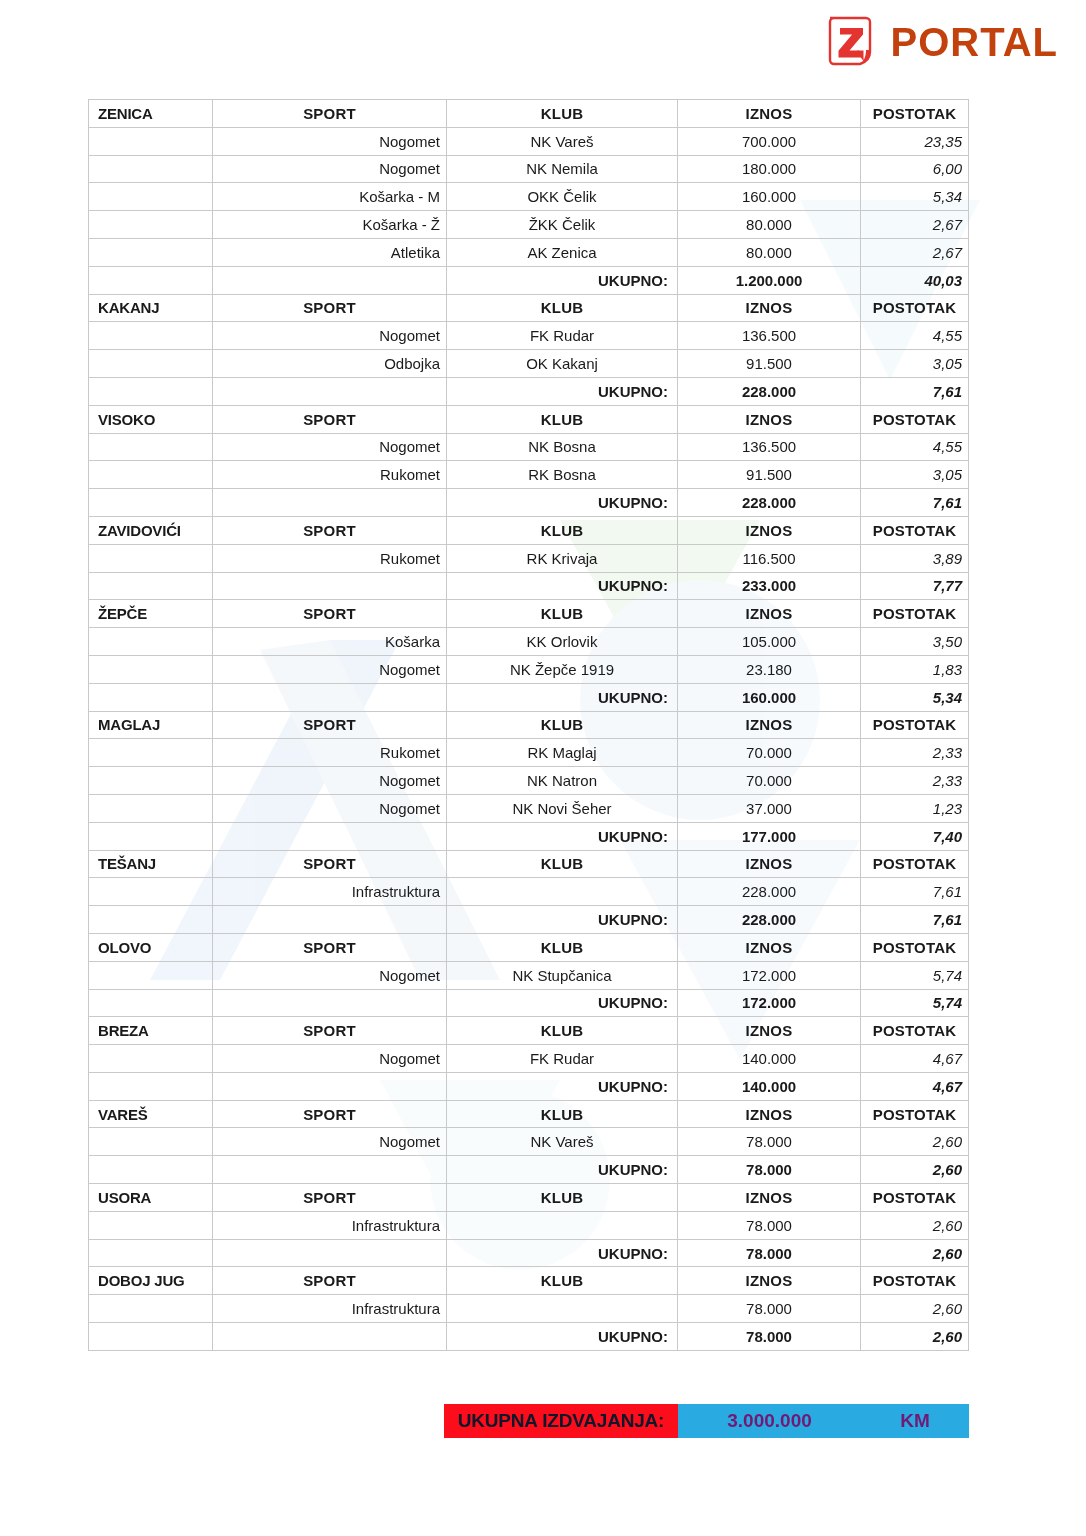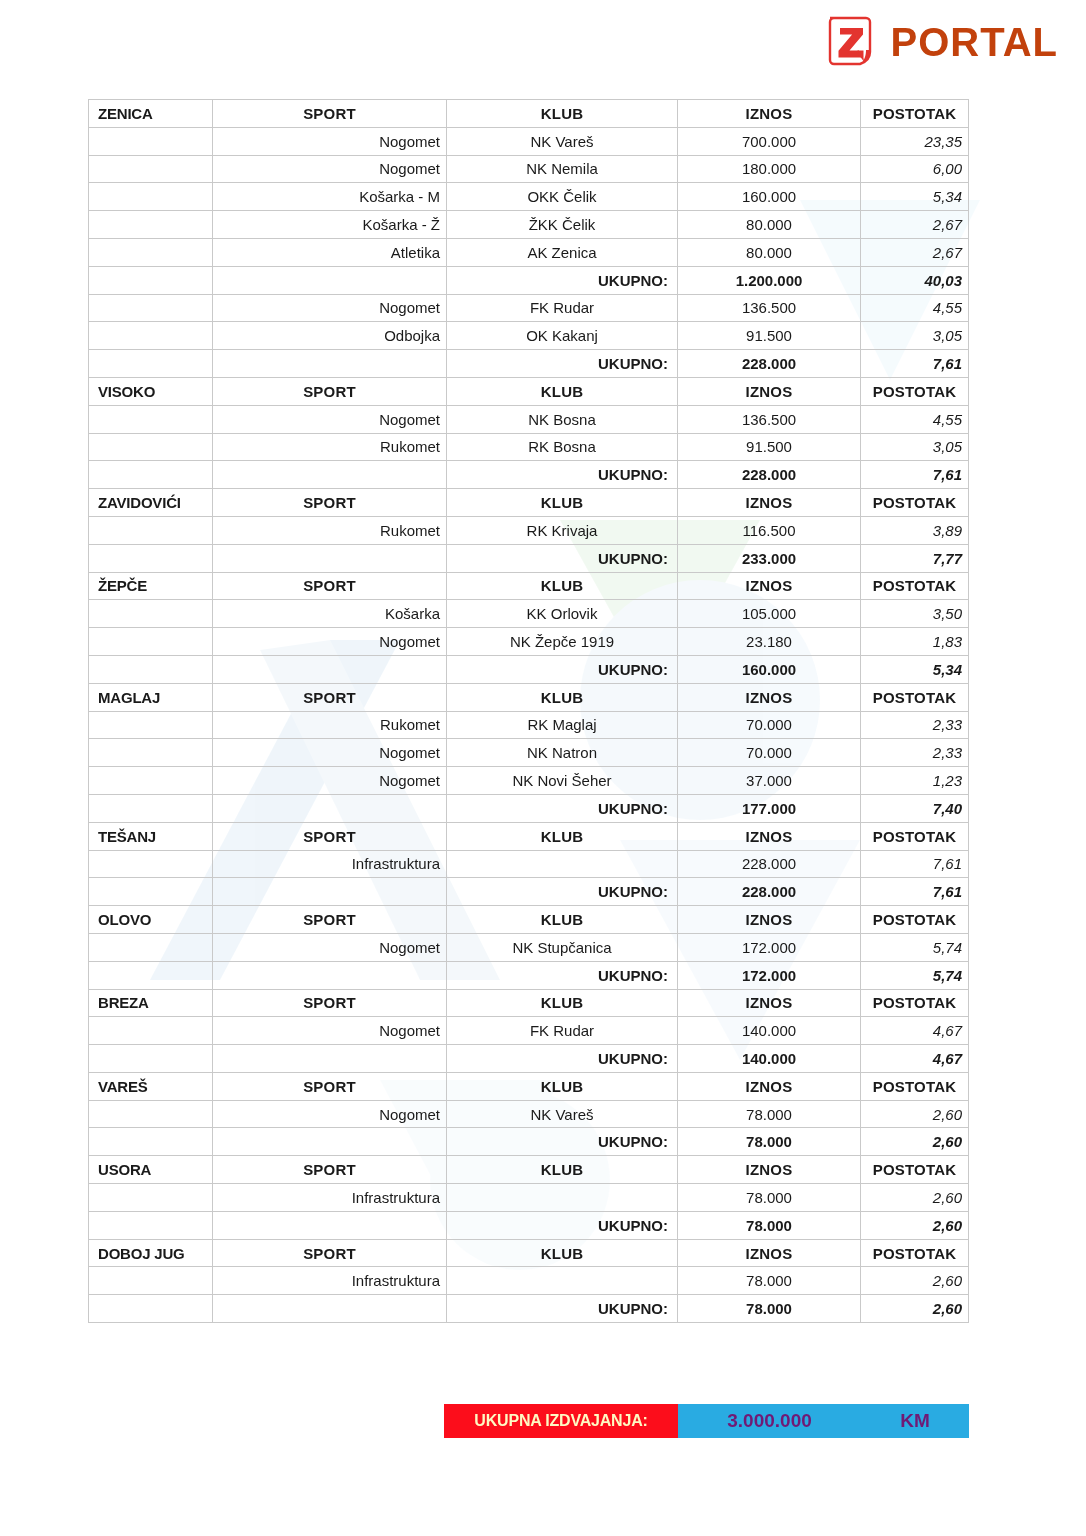--- a/index.html
+++ b/index.html
@@ -256,6 +256,13 @@
             <td class="cell-total-pct">40,03</td>
           </tr>
           <tr>
+            <td class="cell-city">KAKANJ</td>
+            <td class="cell-head">SPORT</td>
+            <td class="cell-head">KLUB</td>
+            <td class="cell-head">IZNOS</td>
+            <td class="cell-head">POSTOTAK</td>
+          </tr>
+          <tr>
             <td class="cell-blank"></td>
             <td class="cell-sport">Nogomet</td>
             <td class="cell-klub">FK Rudar</td>

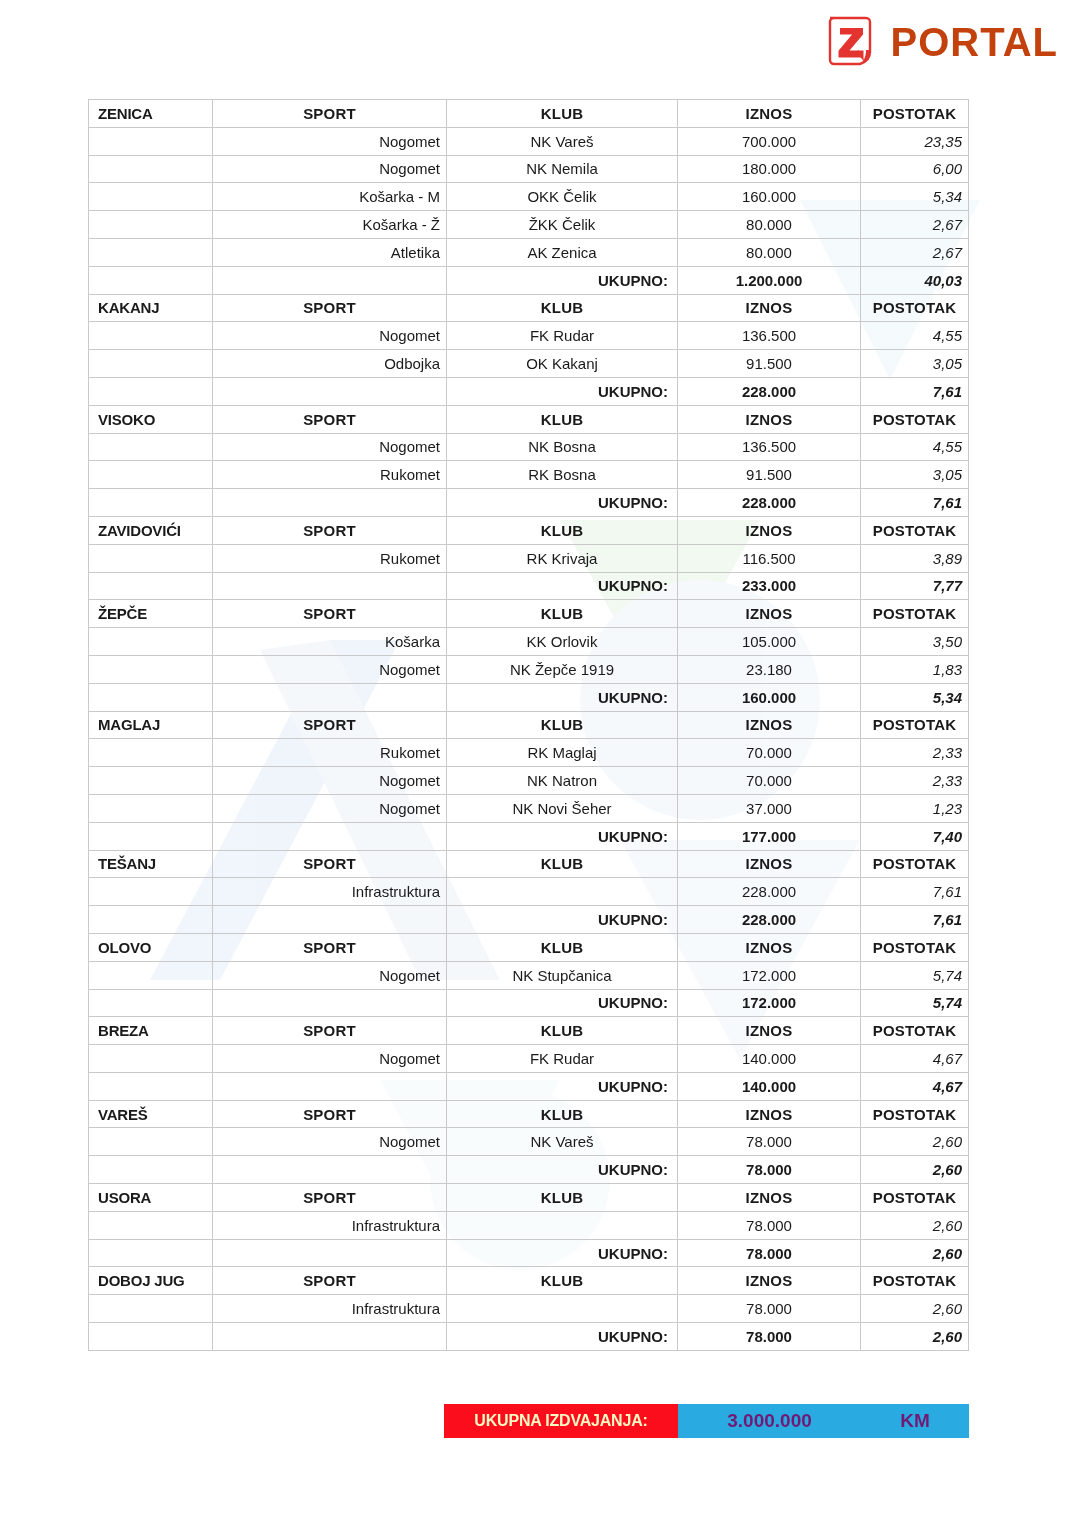--- a/index.html
+++ b/index.html
@@ -139,9 +139,9 @@
   }
   .fb-red {
     background: #fc0d1b;
-    color: #fef9c3;
-    font-weight: bold;
-    font-size: 16px;
+    color: #0f172a;
+    font-weight: bold;
+    font-size: 19px;
     width: 234px;
     display: flex;
     align-items: center;

